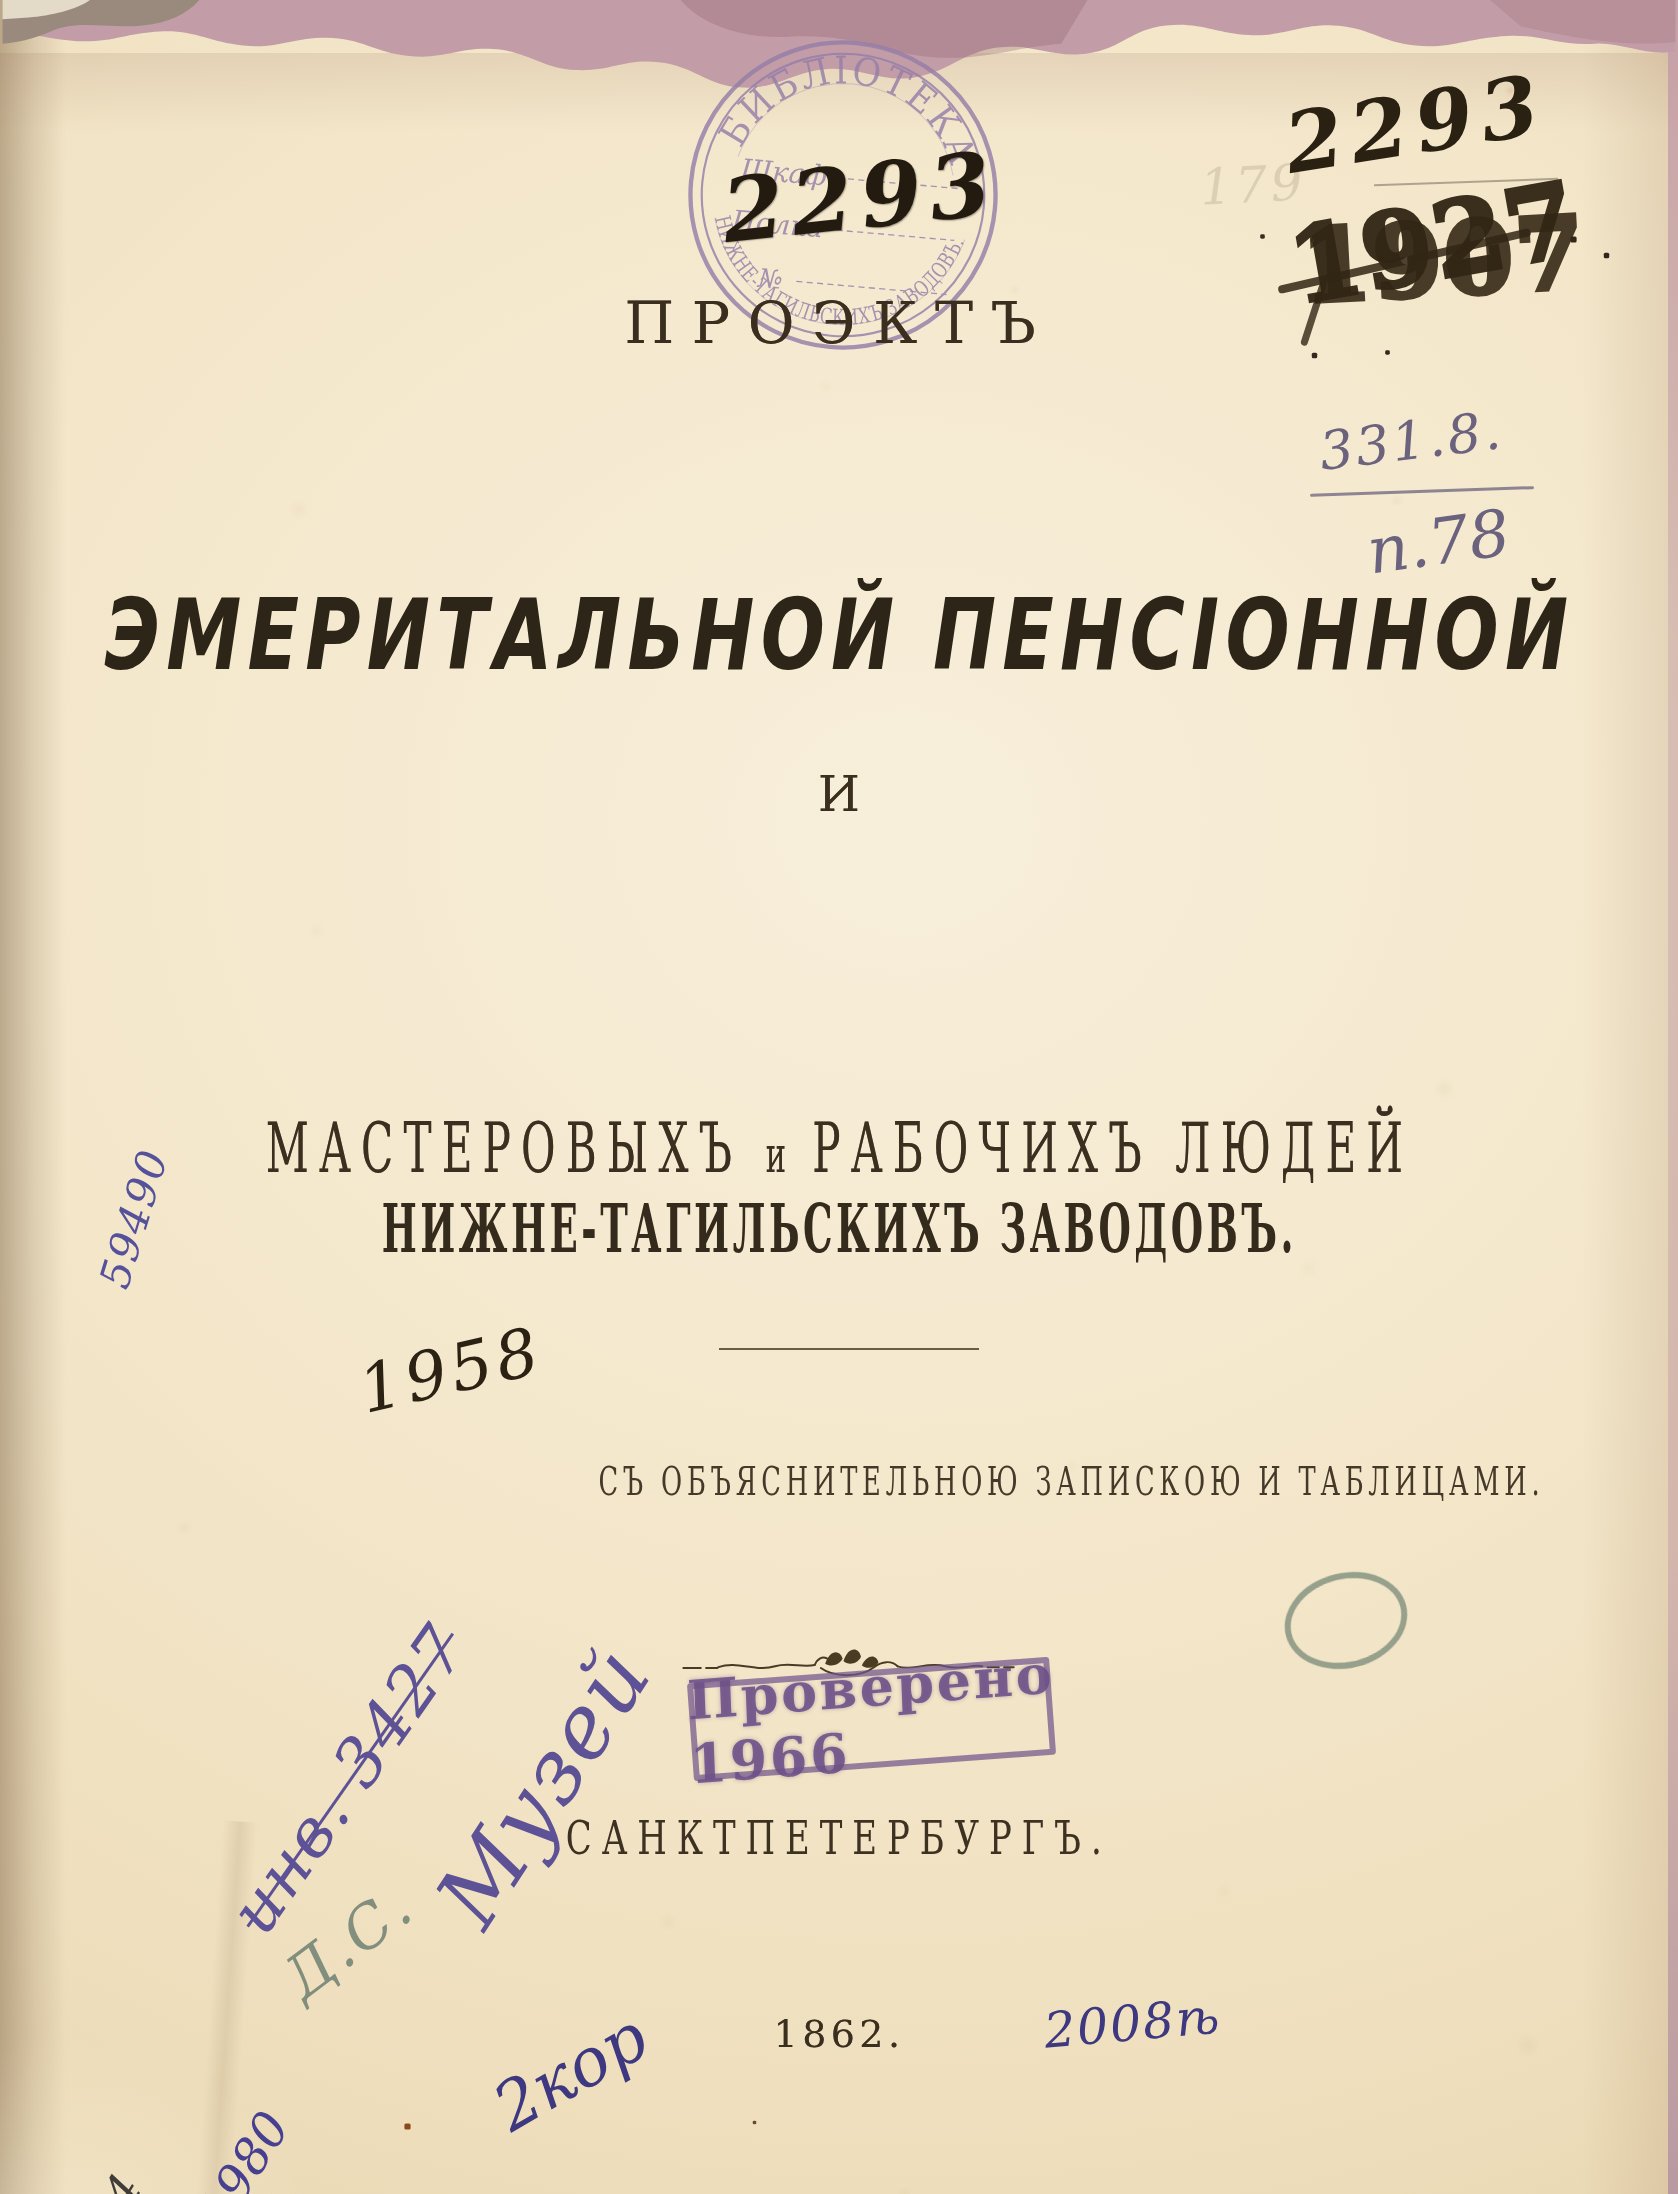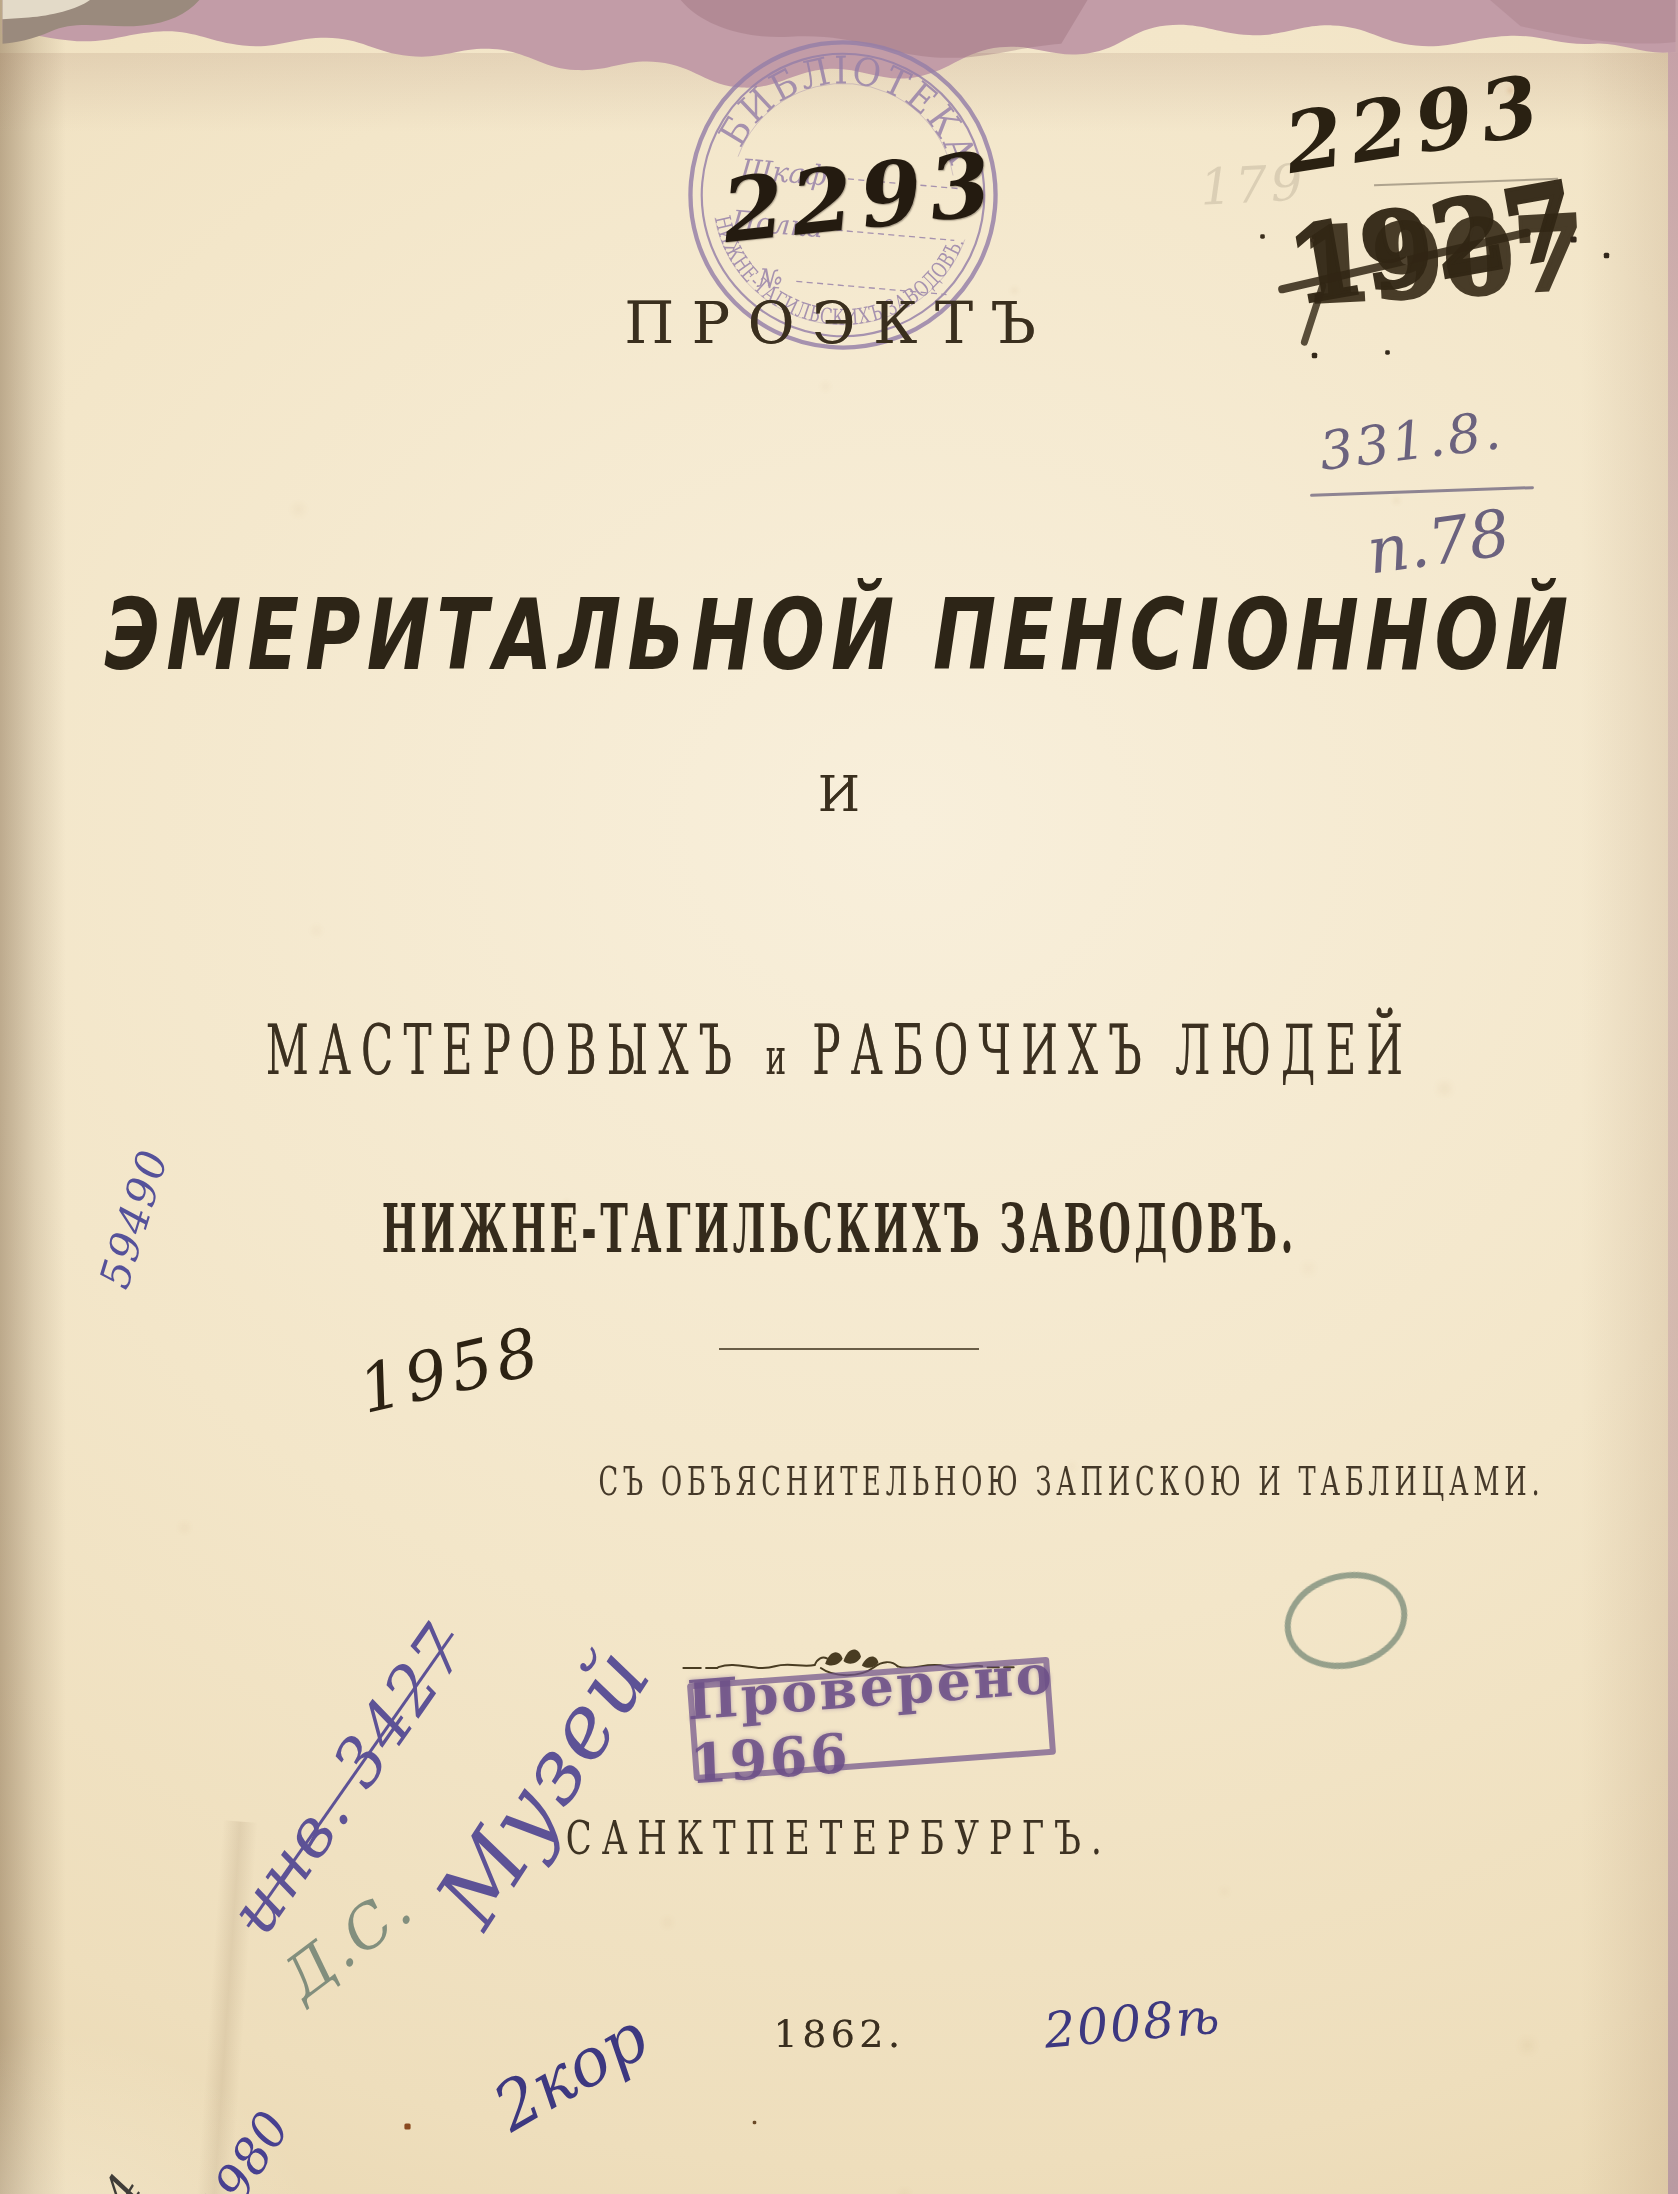--- a/index.html
+++ b/index.html
@@ -53,7 +53,7 @@
   .l4{top:766px;font-size:48px;color:#3a2f1e;text-shadow:0 0 0.4px rgba(58,47,30,.6);}
   .l5{top:871px;color:#2d2517;}
   .l5 .c{font-weight:bold;font-size:88px;letter-spacing:3.5px;transform:scale(.68,1.25);}
-  .l6{top:1010px;color:#3b3020;}
+  .l6{top:1108px;color:#3b3020;}
   .l6 .c{font-size:54px;letter-spacing:13px;transform:scale(.78,1.28);text-shadow:0 0 0.4px rgba(59,48,32,.5);}
   .l6 .small-i{font-size:39px;letter-spacing:3.5px;}
   .l7{top:1190px;color:#352b1c;}

